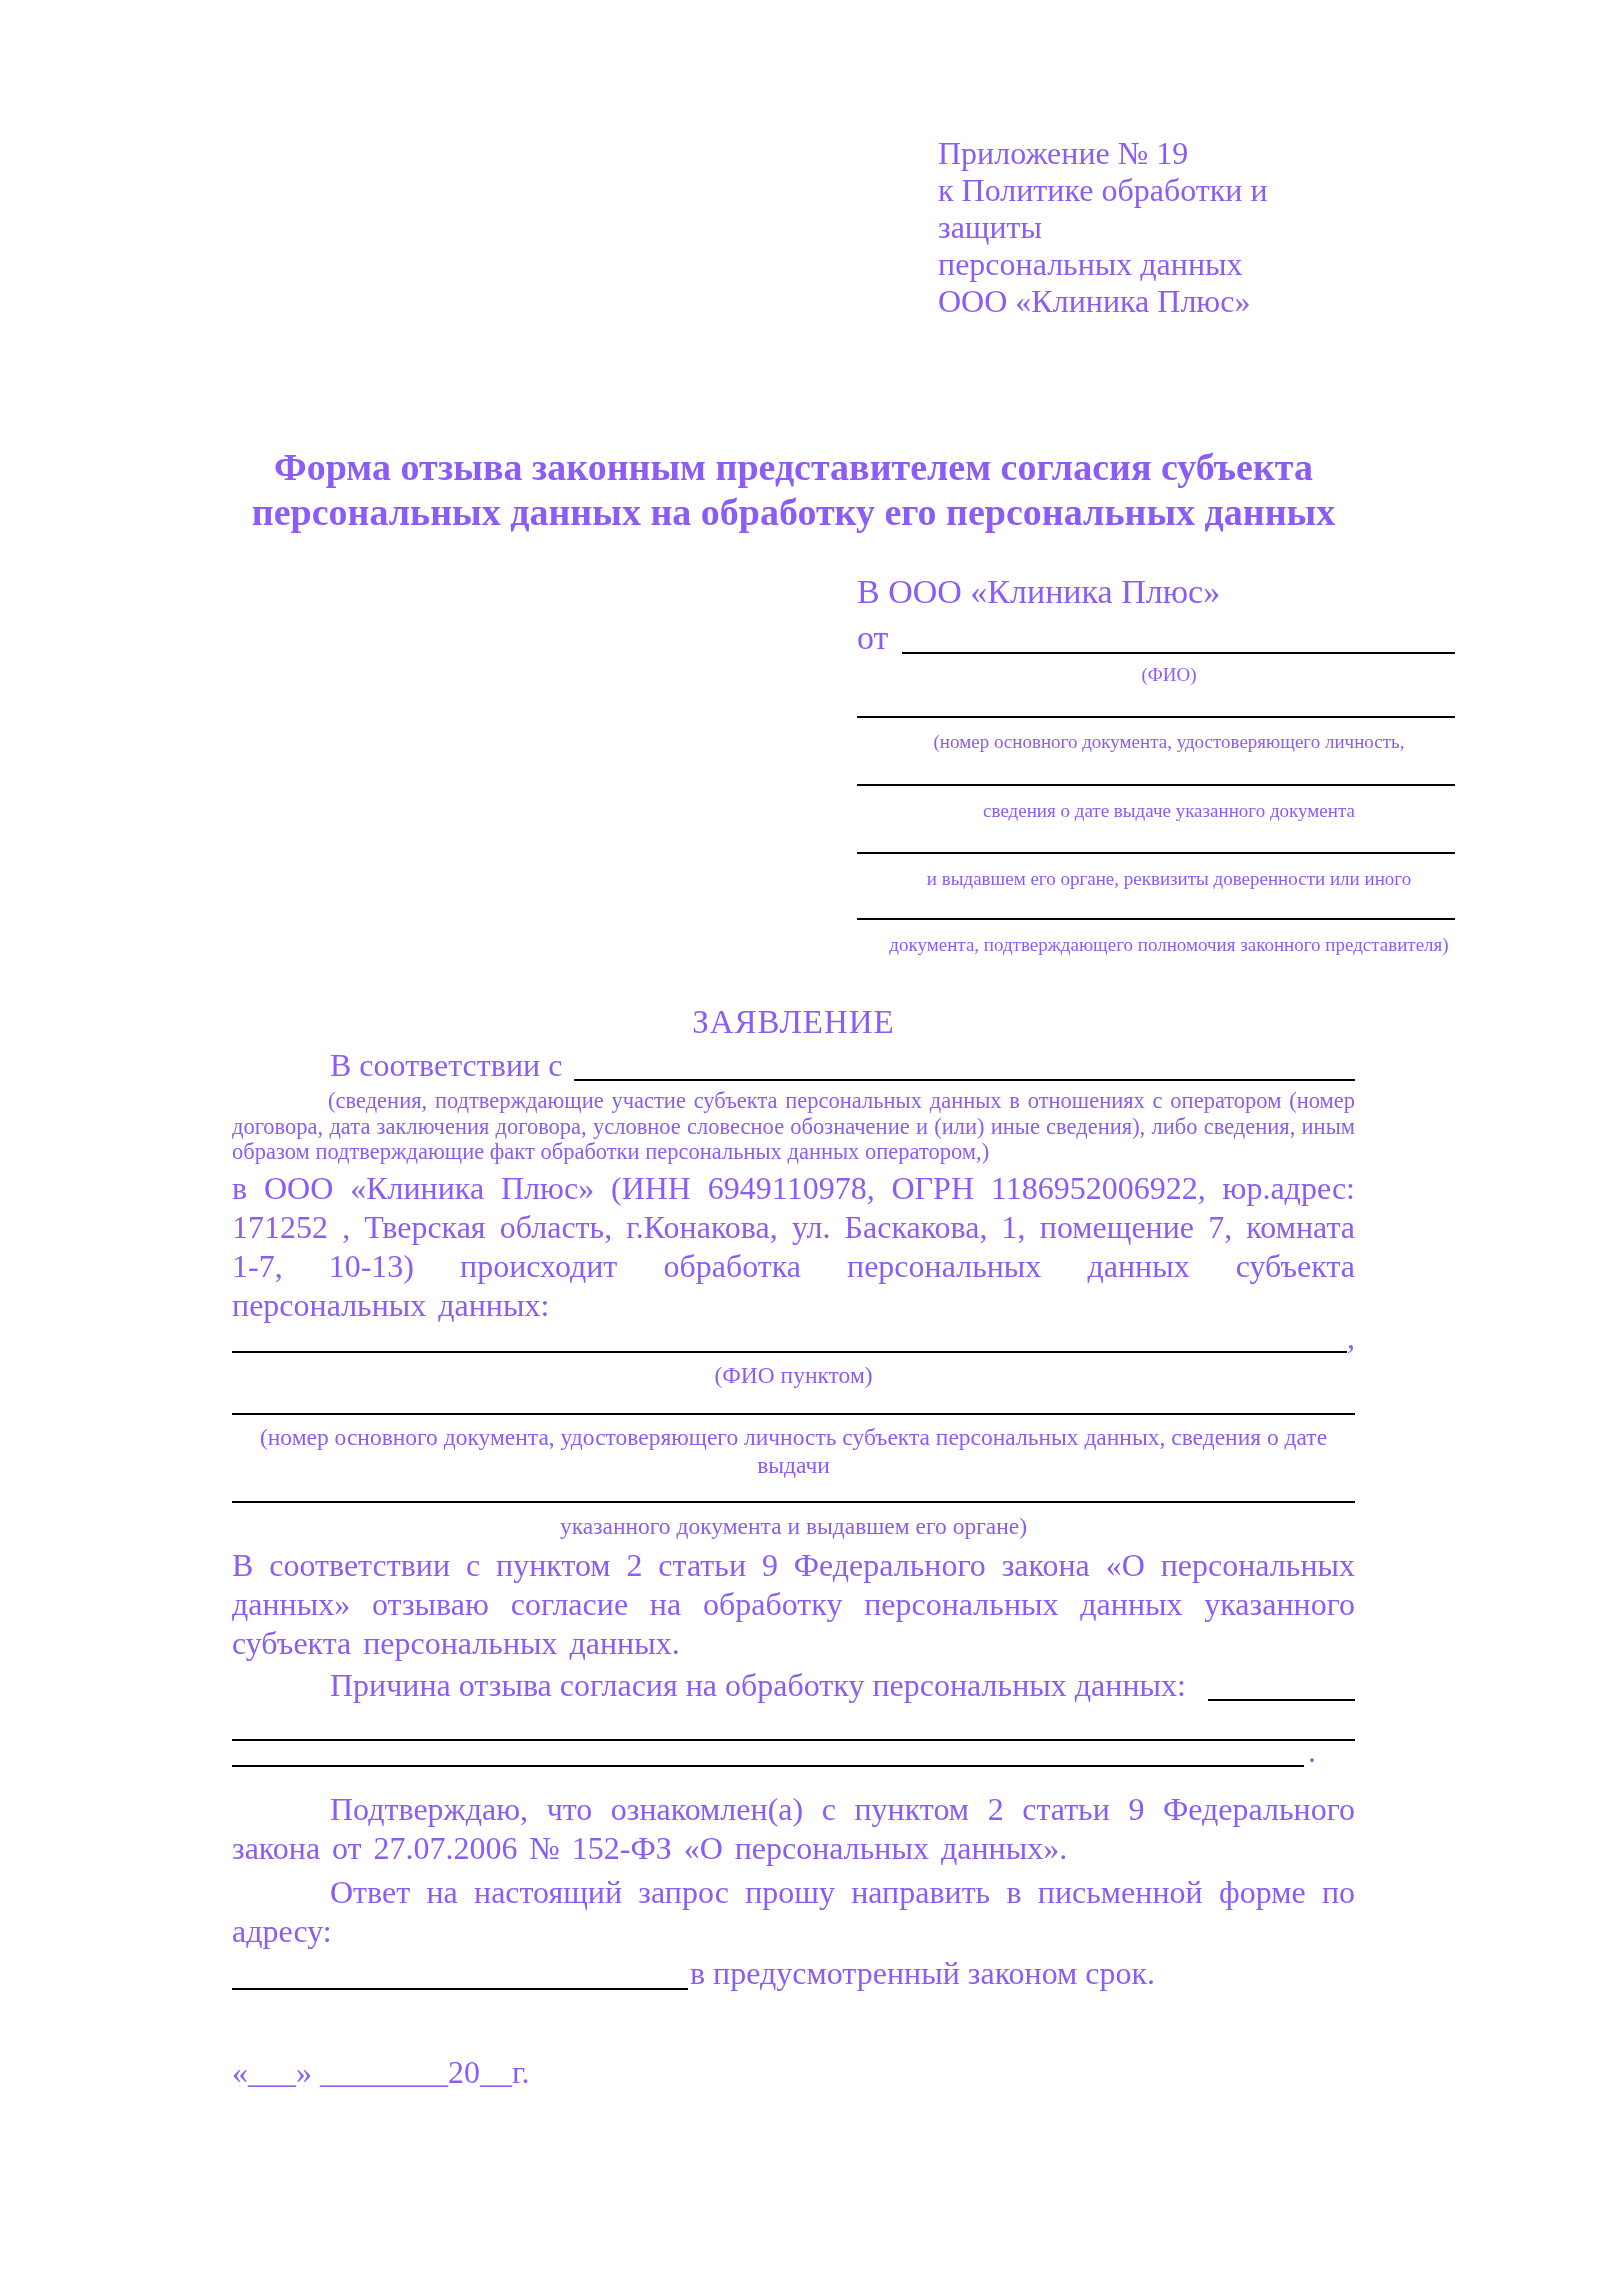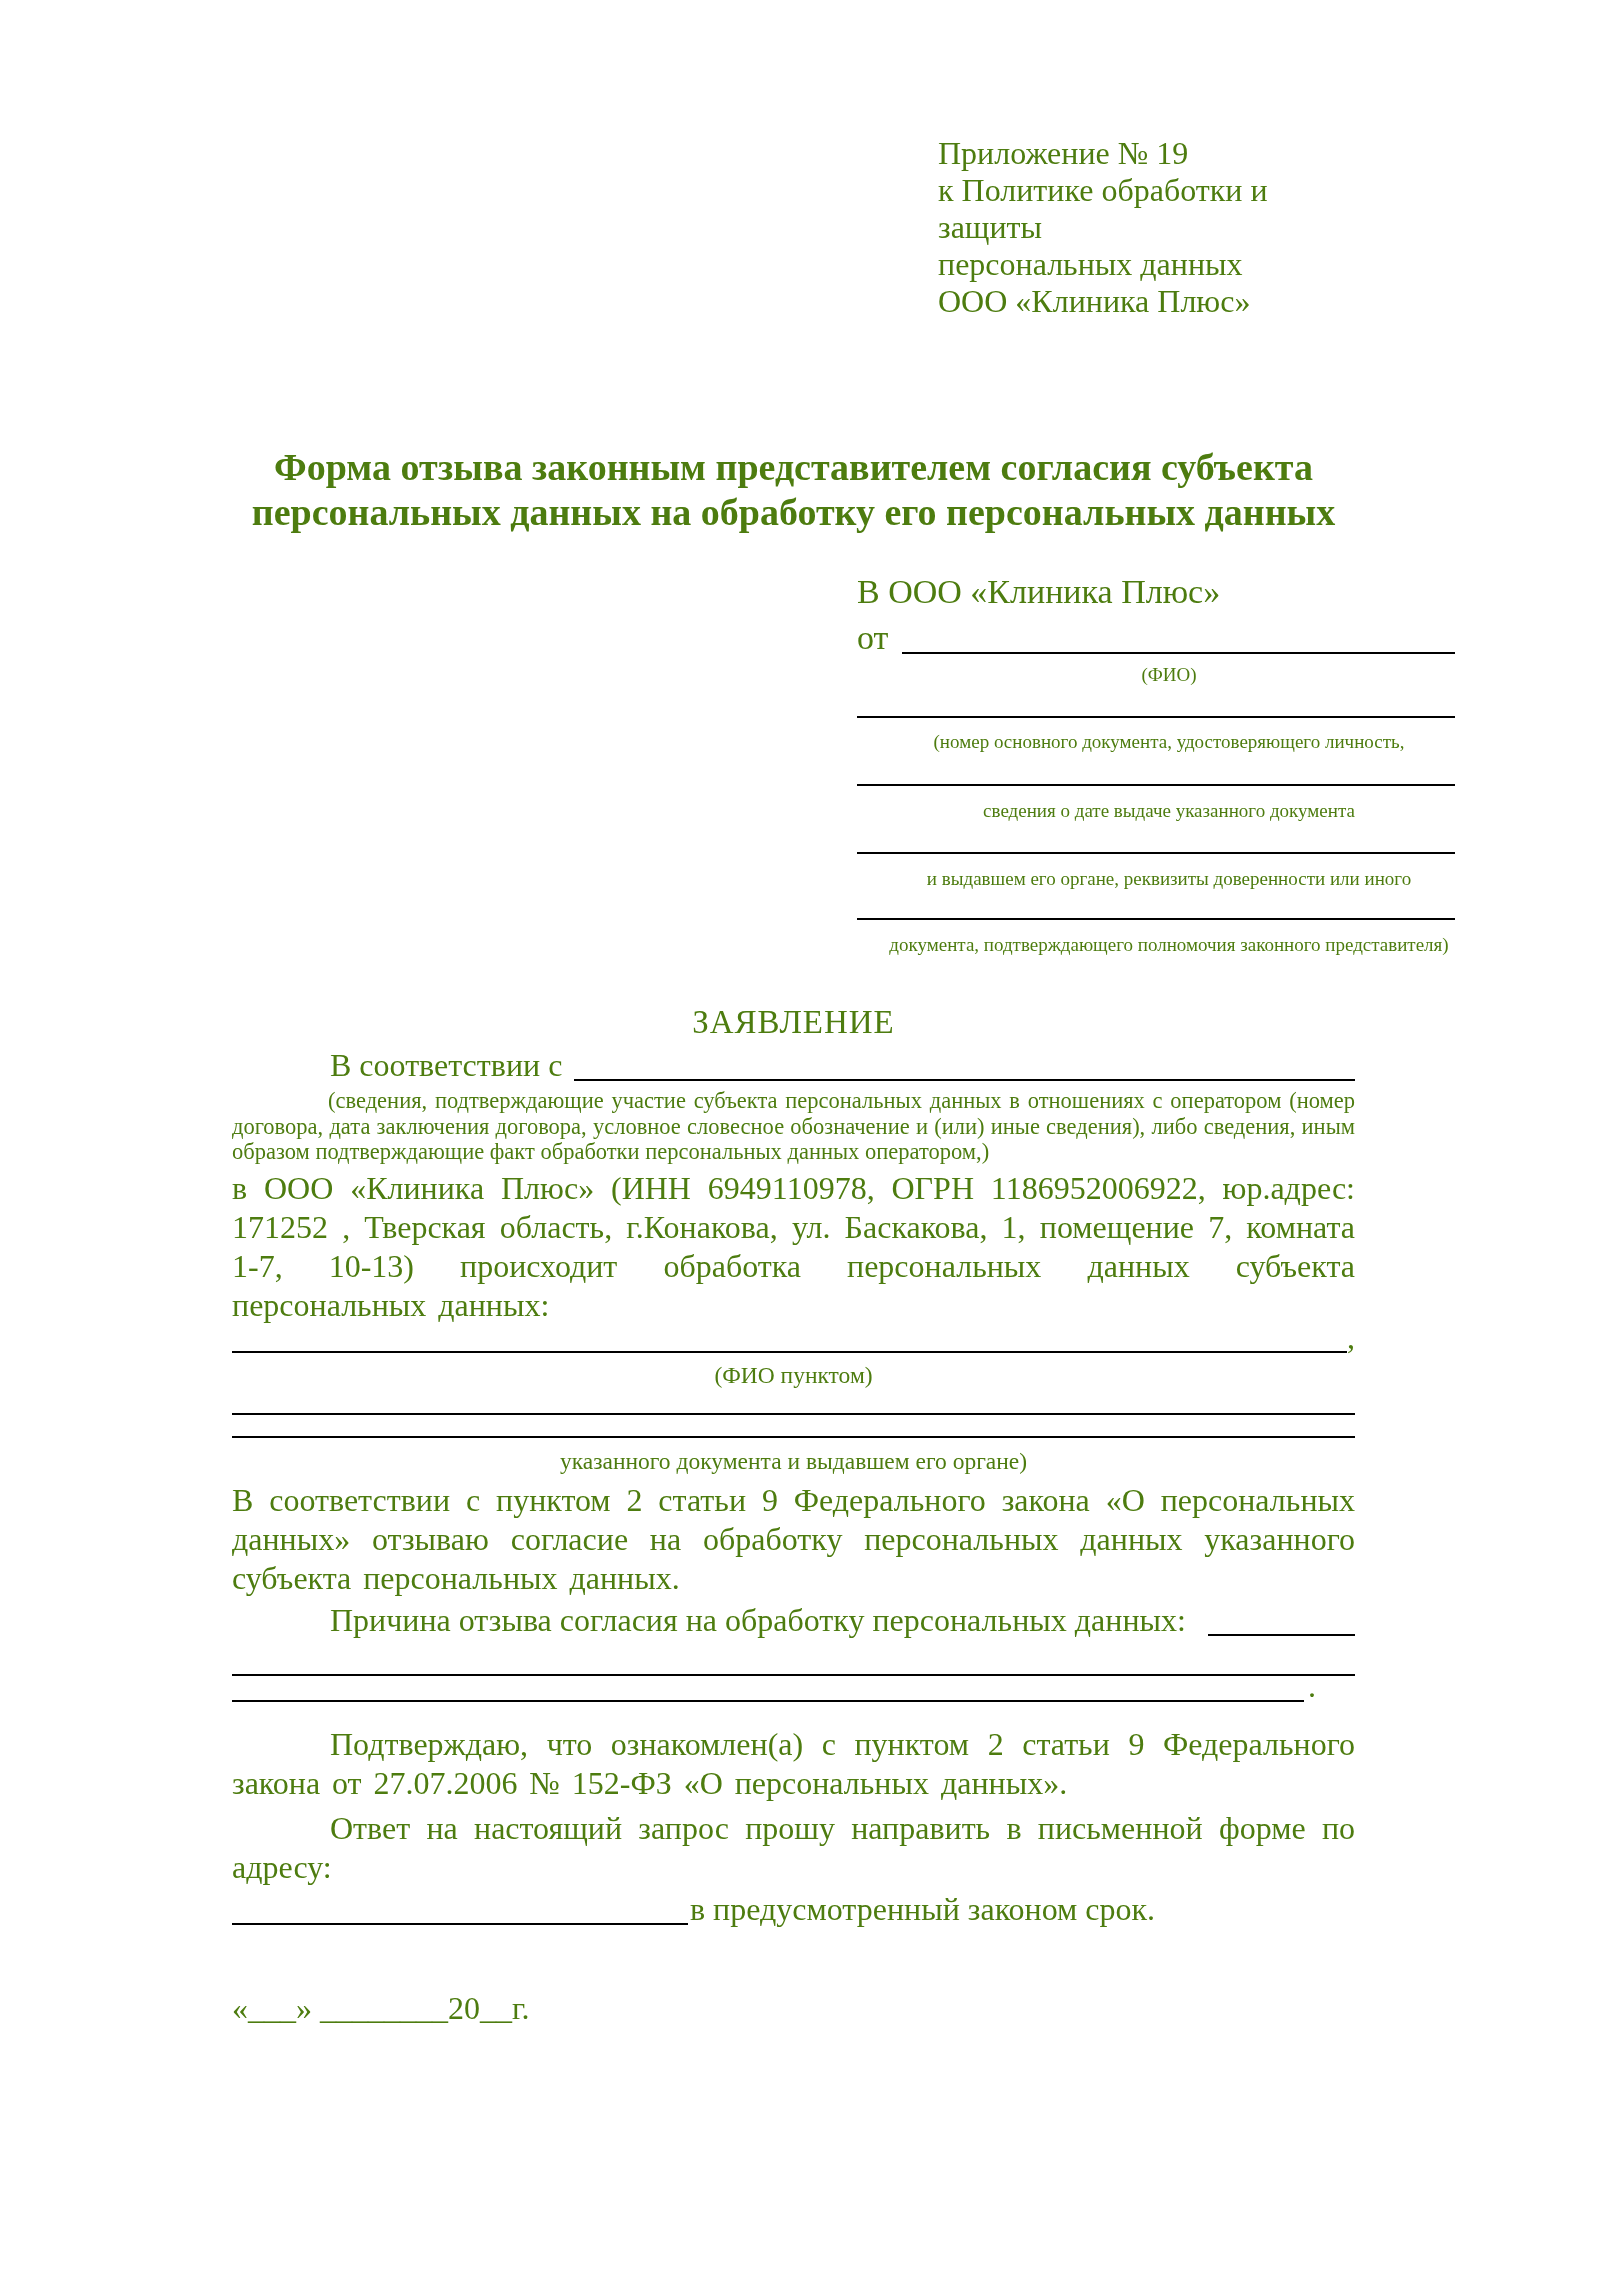--- a/index.html
+++ b/index.html
@@ -8,7 +8,7 @@
     width: 1455px;
     height: 2293px;
     background: #ffffff;
-    color: #4d7c0f;
+    color: #8b5cf6;
     font-family: "Liberation Serif", "DejaVu Serif", serif;
     overflow: hidden;
     box-sizing: border-box;

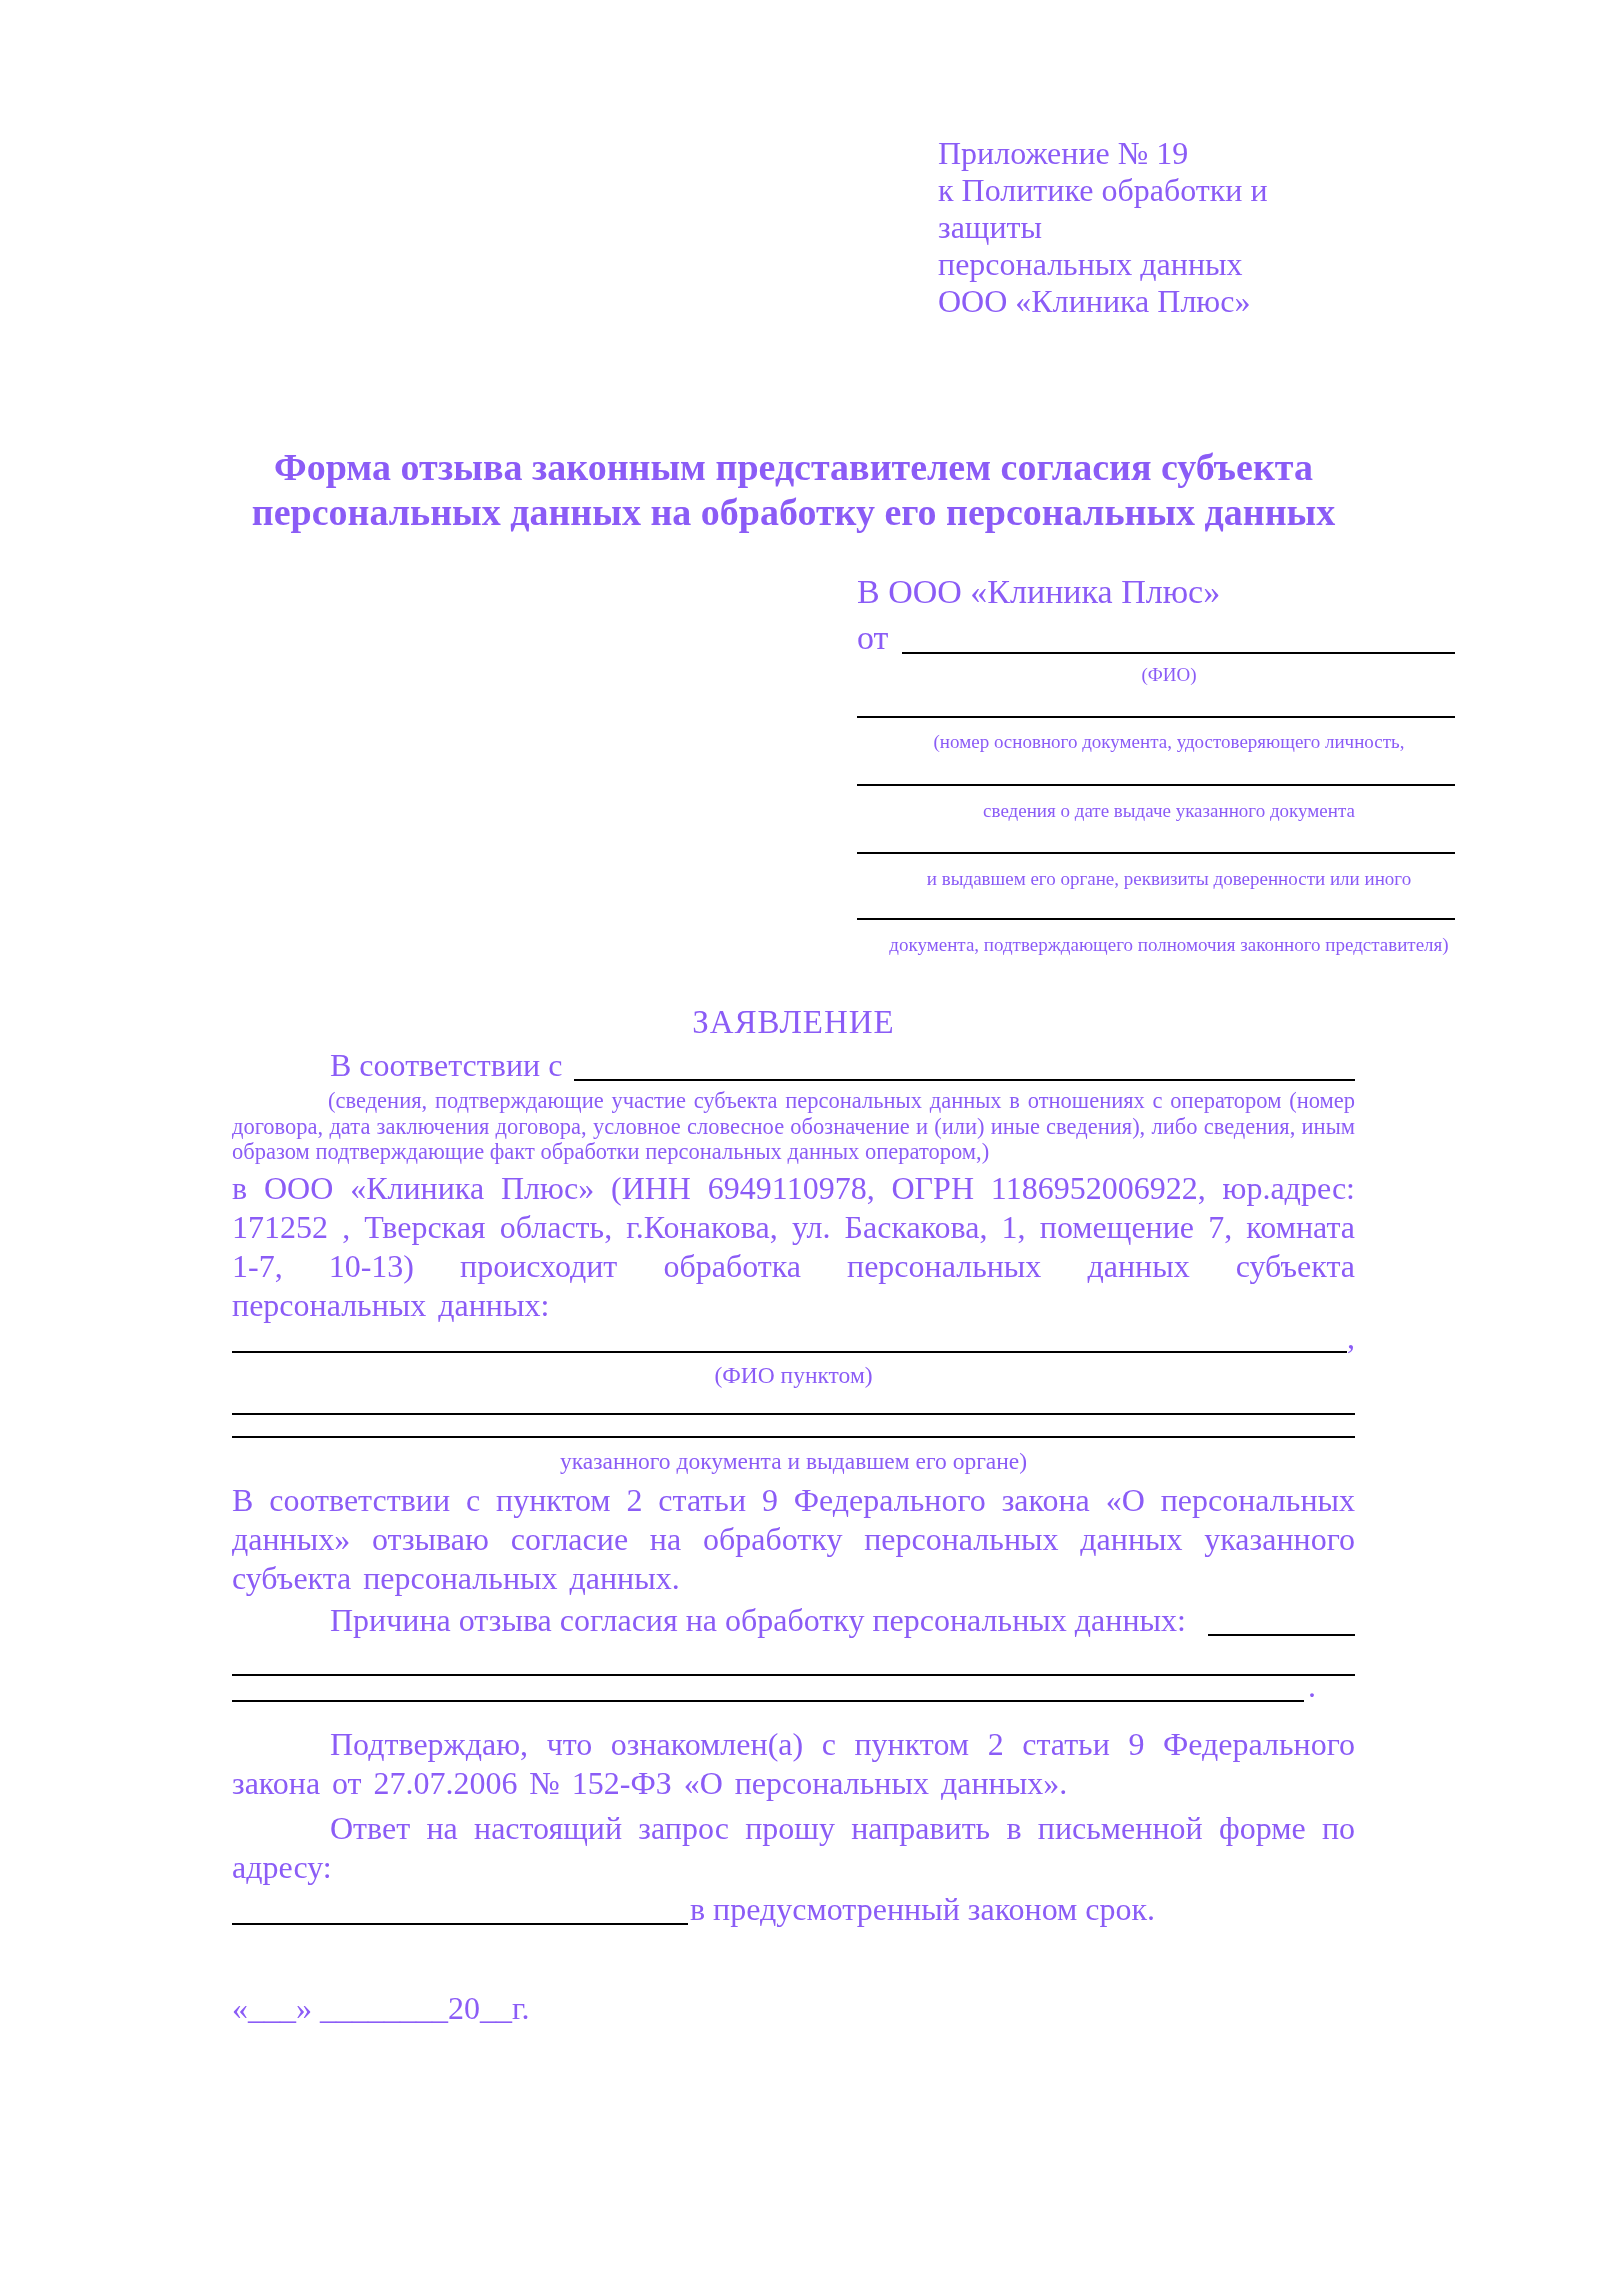--- a/index.html
+++ b/index.html
@@ -162,6 +162,7 @@
   <div class="cap-center c1">(ФИО пунктом)</div>
 
   <div class="blank-full g1"></div>
+  <div class="cap-center under">(номер основного документа, удостоверяющего личность субъекта персональных данных, сведения о дате выдачи</div>
 
   <div class="blank-full g2"></div>
   <div class="cap-center under">указанного документа и выдавшем его органе)</div>

